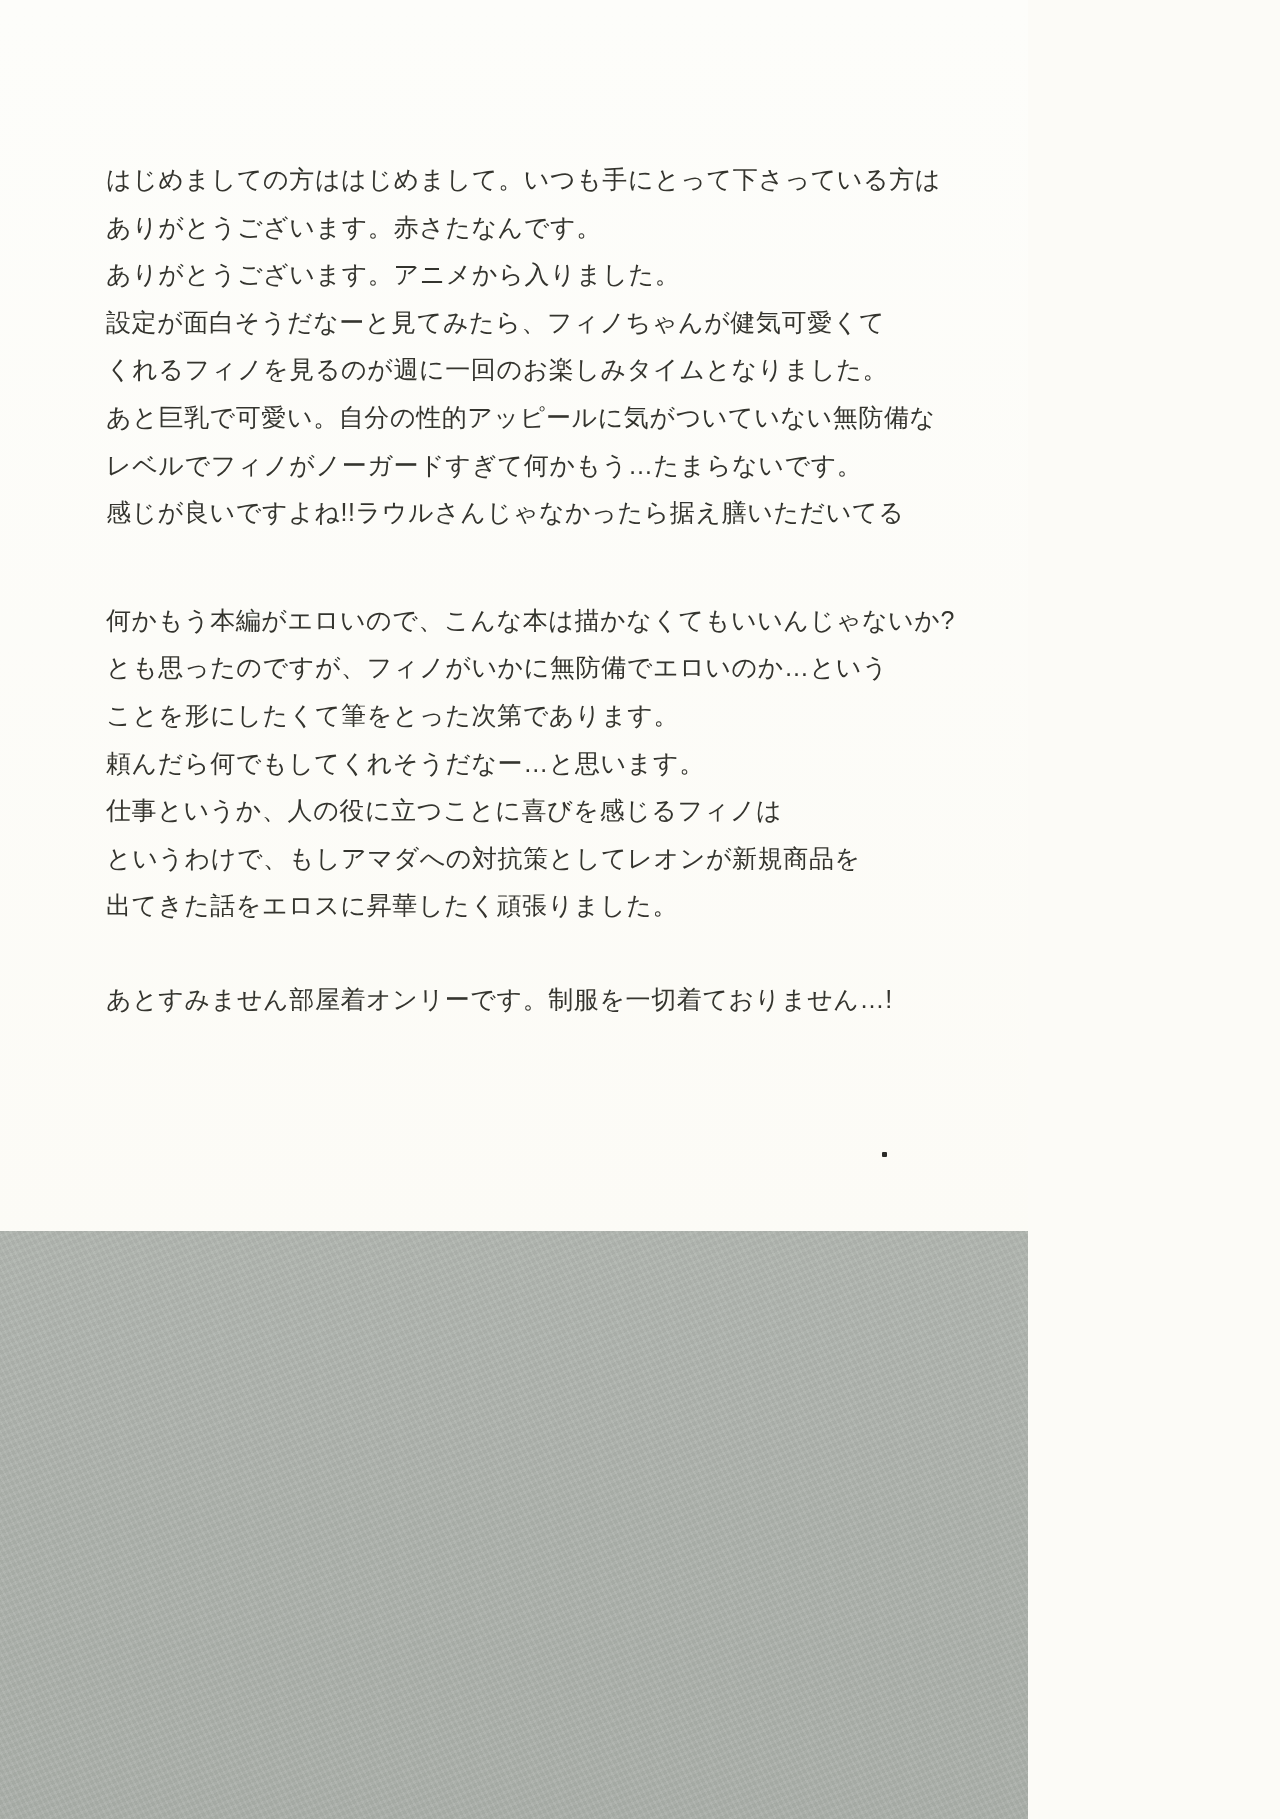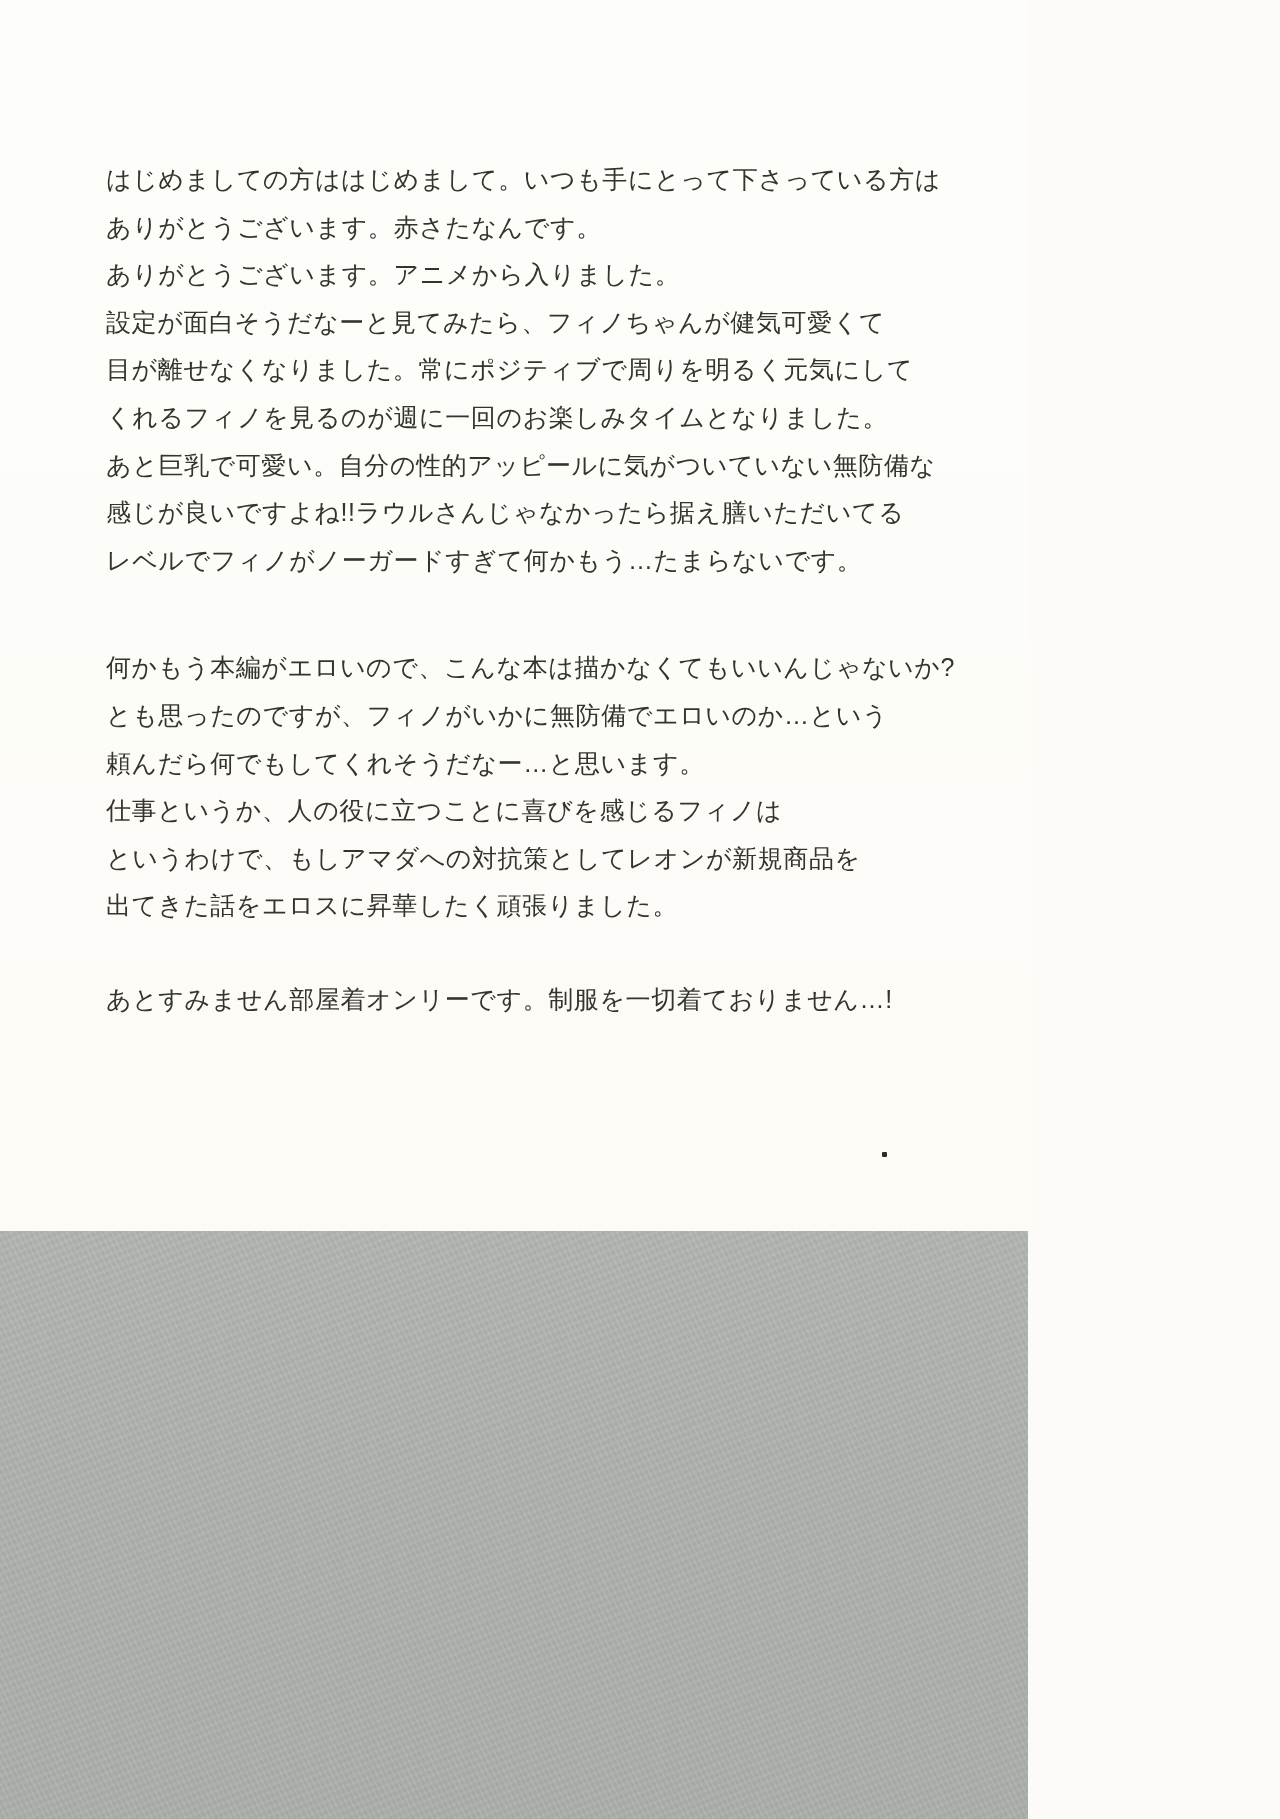--- a/index.html
+++ b/index.html
@@ -82,7 +82,6 @@
       <span class="line">ありがとうございます。赤さたなんです。</span>
       <span class="line">ありがとうございます。アニメから入りました。</span>
       <span class="line">設定が面白そうだなーと見てみたら、フィノちゃんが健気可愛くて</span>
-      <span class="line">目が離せなくなりました。常にポジティブで周りを明るく元気にして</span>
       <span class="line">くれるフィノを見るのが週に一回のお楽しみタイムとなりました。</span>
       <span class="line">あと巨乳で可愛い。自分の性的アッピールに気がついていない無防備な</span>
       <span class="line">感じが良いですよね!!ラウルさんじゃなかったら据え膳いただいてる</span>

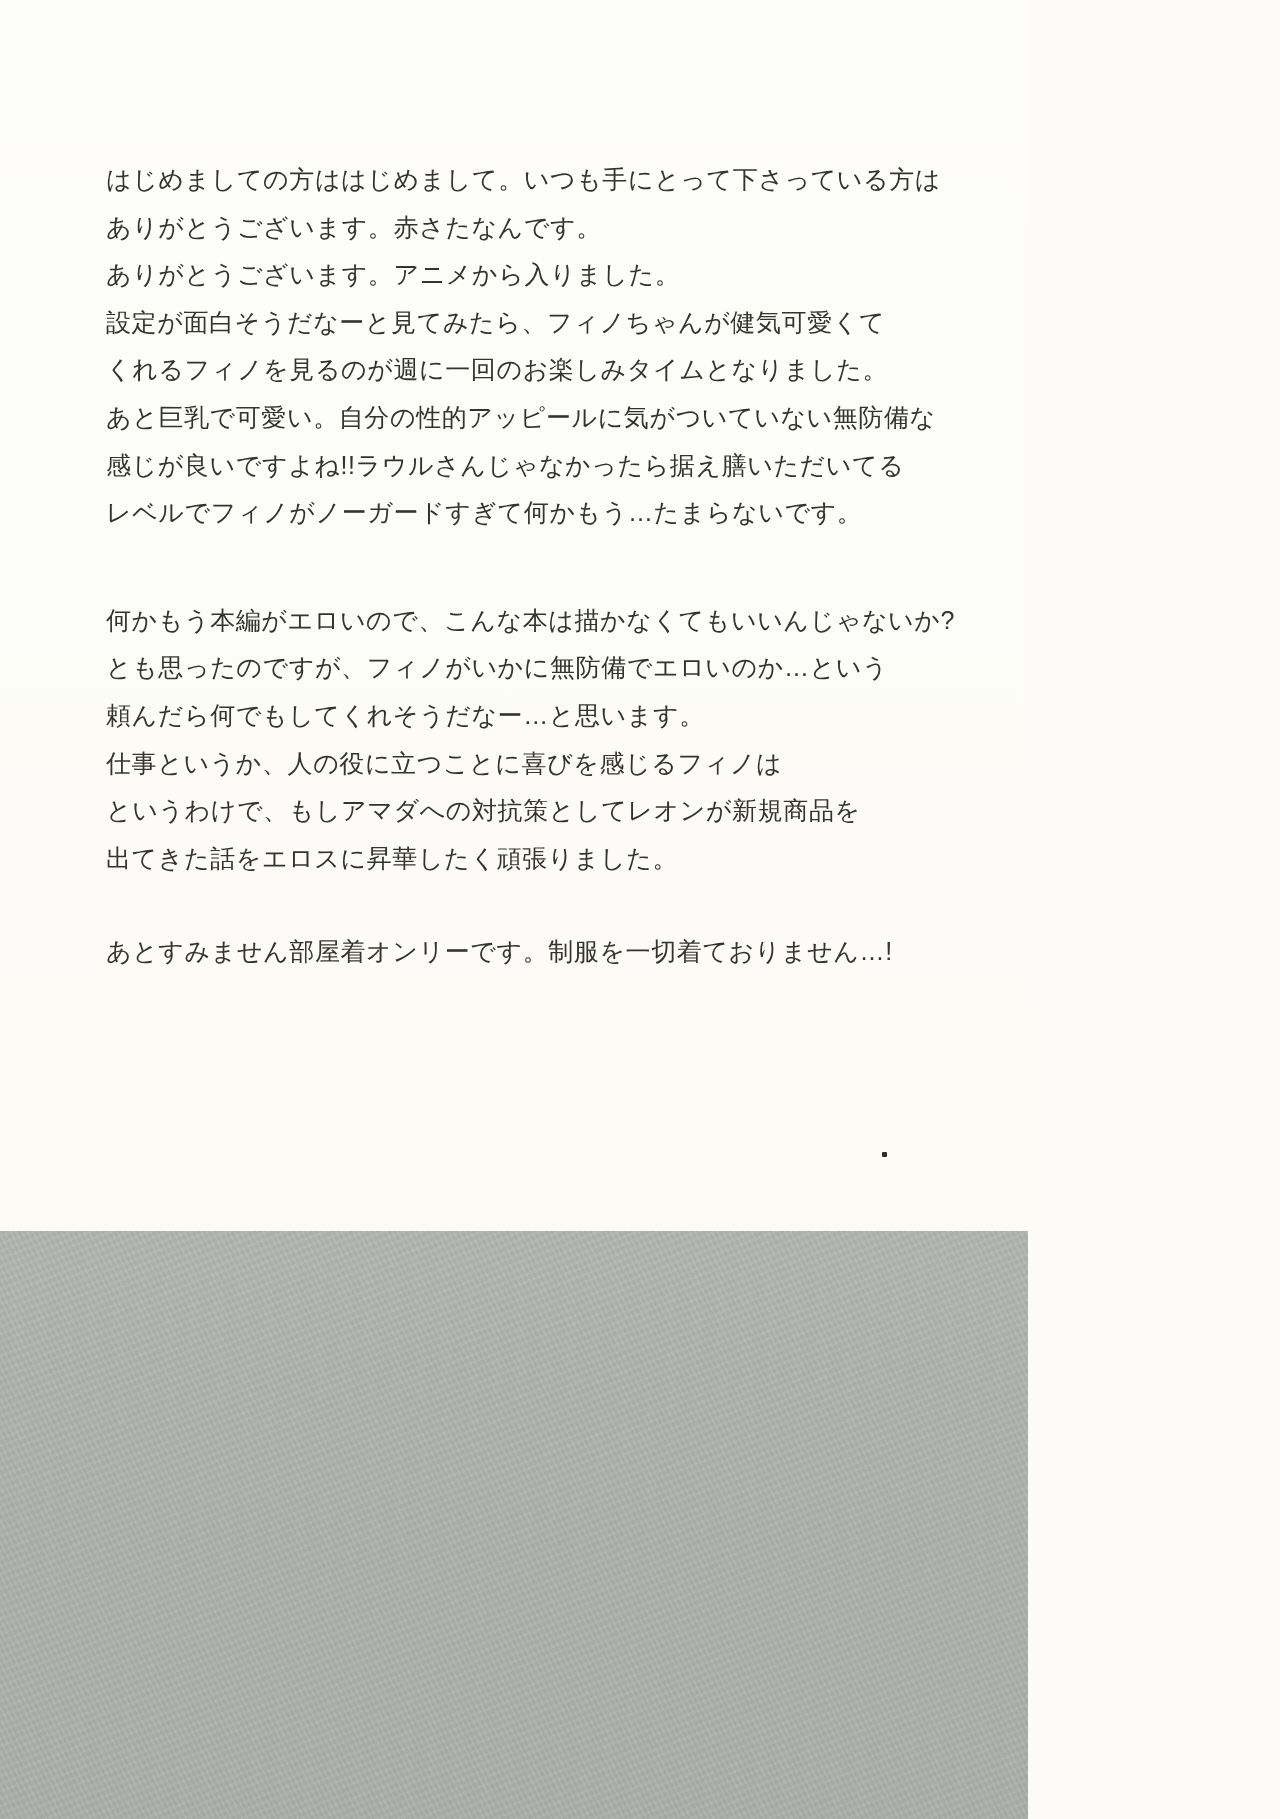--- a/index.html
+++ b/index.html
@@ -84,8 +84,8 @@
       <span class="line">設定が面白そうだなーと見てみたら、フィノちゃんが健気可愛くて</span>
       <span class="line">くれるフィノを見るのが週に一回のお楽しみタイムとなりました。</span>
       <span class="line">あと巨乳で可愛い。自分の性的アッピールに気がついていない無防備な</span>
+      <span class="line">レベルでフィノがノーガードすぎて何かもう…たまらないです。</span>
       <span class="line">感じが良いですよね!!ラウルさんじゃなかったら据え膳いただいてる</span>
-      <span class="line">レベルでフィノがノーガードすぎて何かもう…たまらないです。</span>
     </p>
 
     <p class="para para-2">

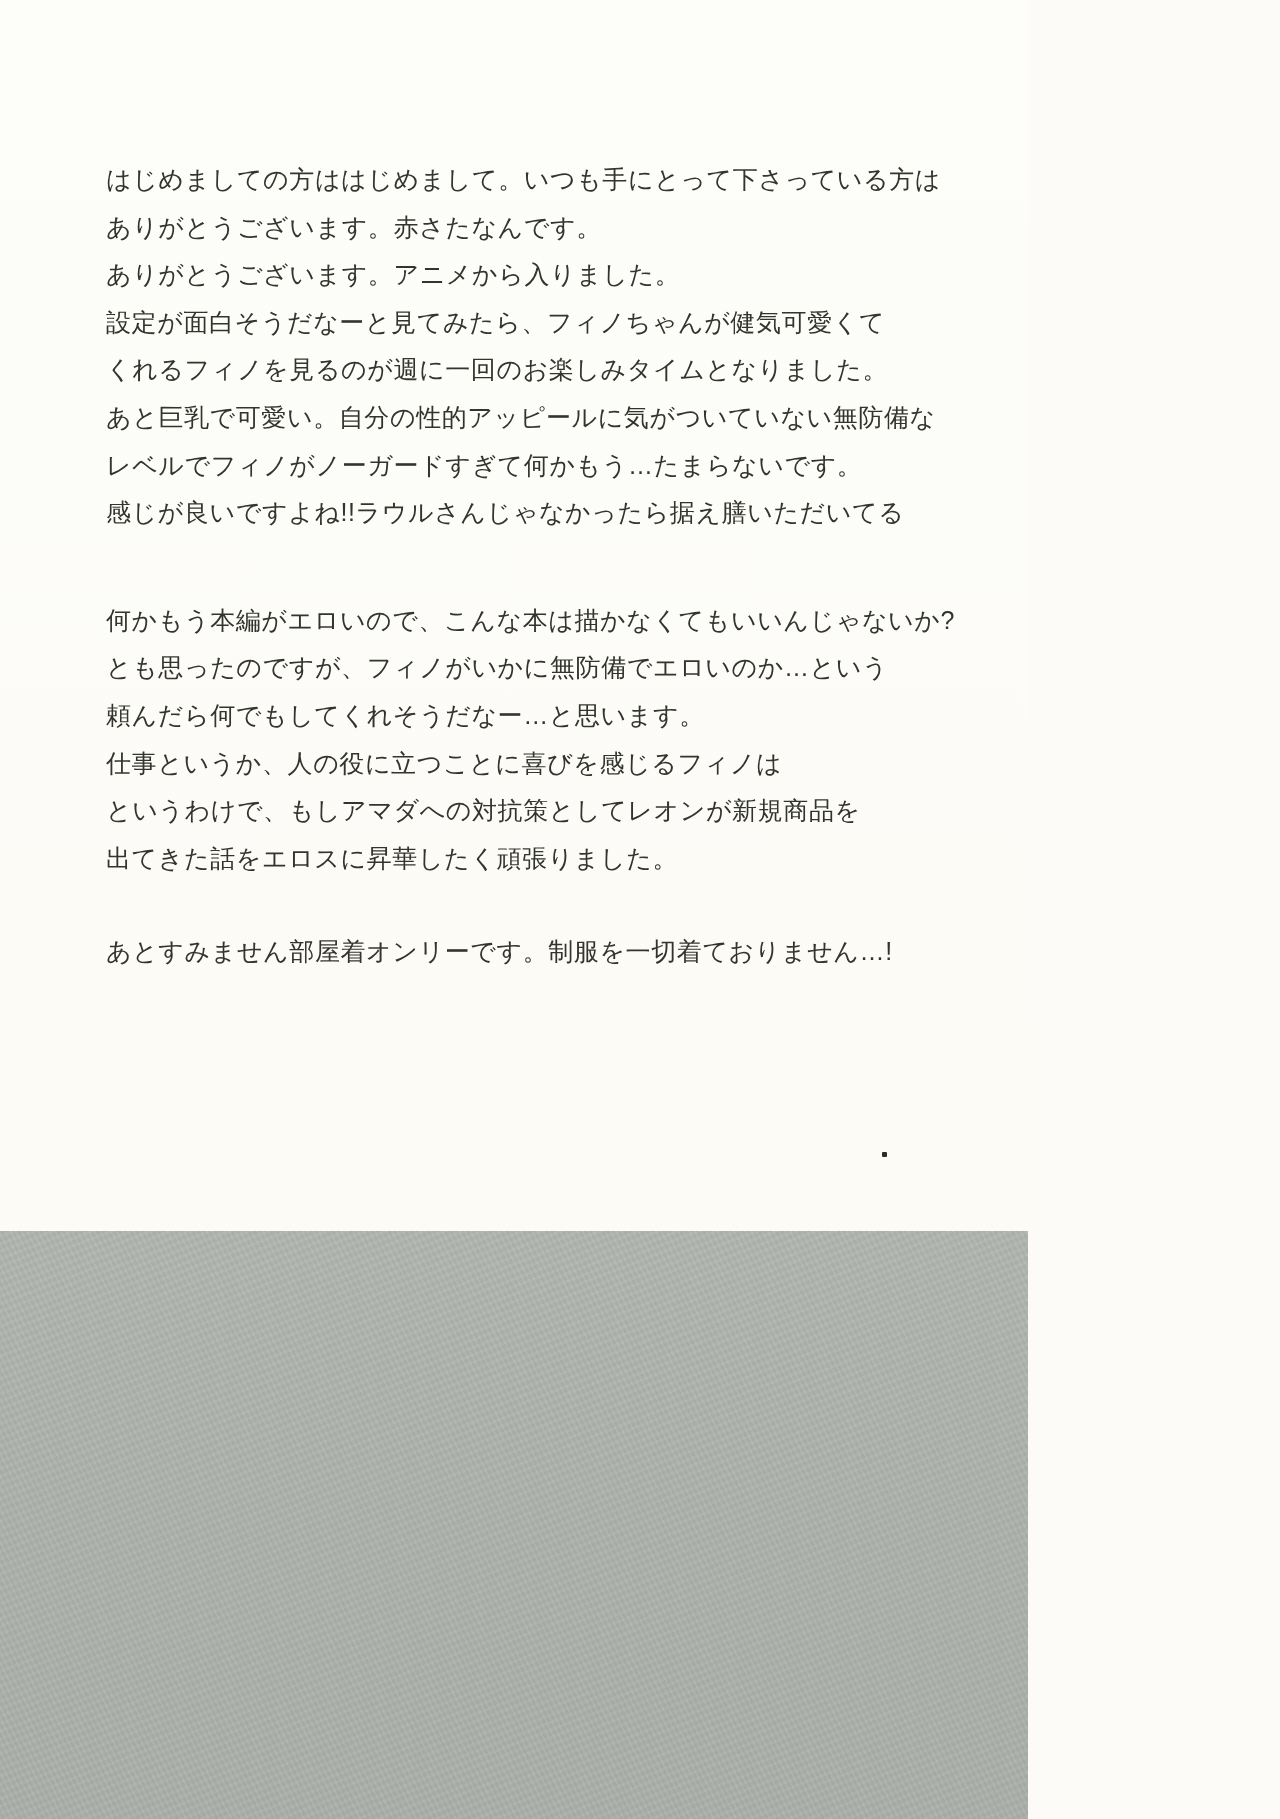--- a/index.html
+++ b/index.html
@@ -91,6 +91,7 @@
     <p class="para para-2">
       <span class="line">何かもう本編がエロいので、こんな本は描かなくてもいいんじゃないか?</span>
       <span class="line">とも思ったのですが、フィノがいかに無防備でエロいのか…という</span>
+      <span class="line">ことを形にしたくて筆をとった次第であります。</span>
       <span class="line">頼んだら何でもしてくれそうだなー…と思います。</span>
       <span class="line">仕事というか、人の役に立つことに喜びを感じるフィノは</span>
       <span class="line">というわけで、もしアマダへの対抗策としてレオンが新規商品を</span>

